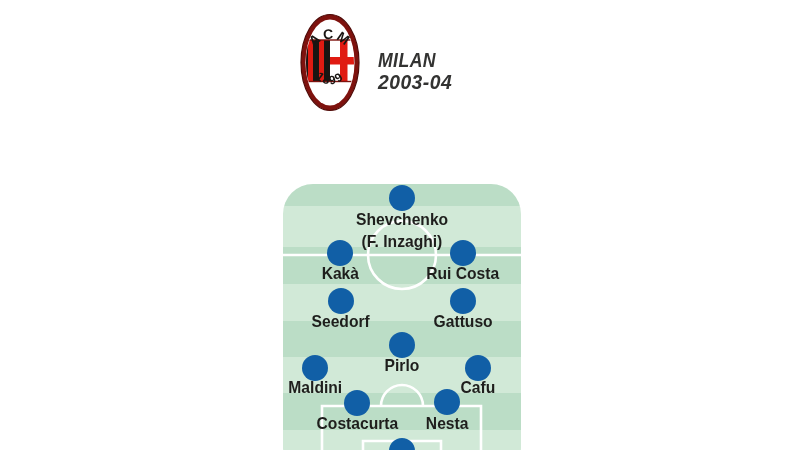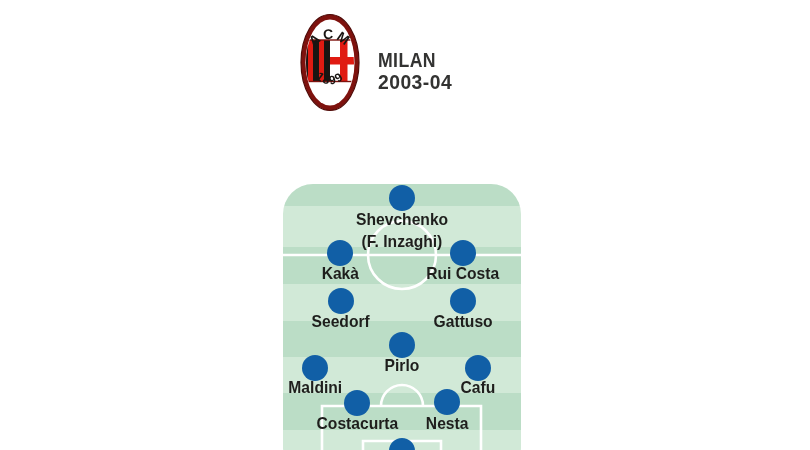--- a/index.html
+++ b/index.html
@@ -9,7 +9,7 @@
   }
   
   .crest{position:absolute;left:300px;top:13px;width:60px;height:99px;}
-  .title-block{position:absolute;left:378px;top:49px;color:var(--header-text);}
+  .title-block{position:absolute;left:378px;top:49px;color:var(--header-text);font-style:italic;}
   .club-line{
     font-size:21px;font-weight:700;line-height:22px;white-space:nowrap;
     transform:scaleX(0.84);transform-origin:left center;letter-spacing:0.5px;

